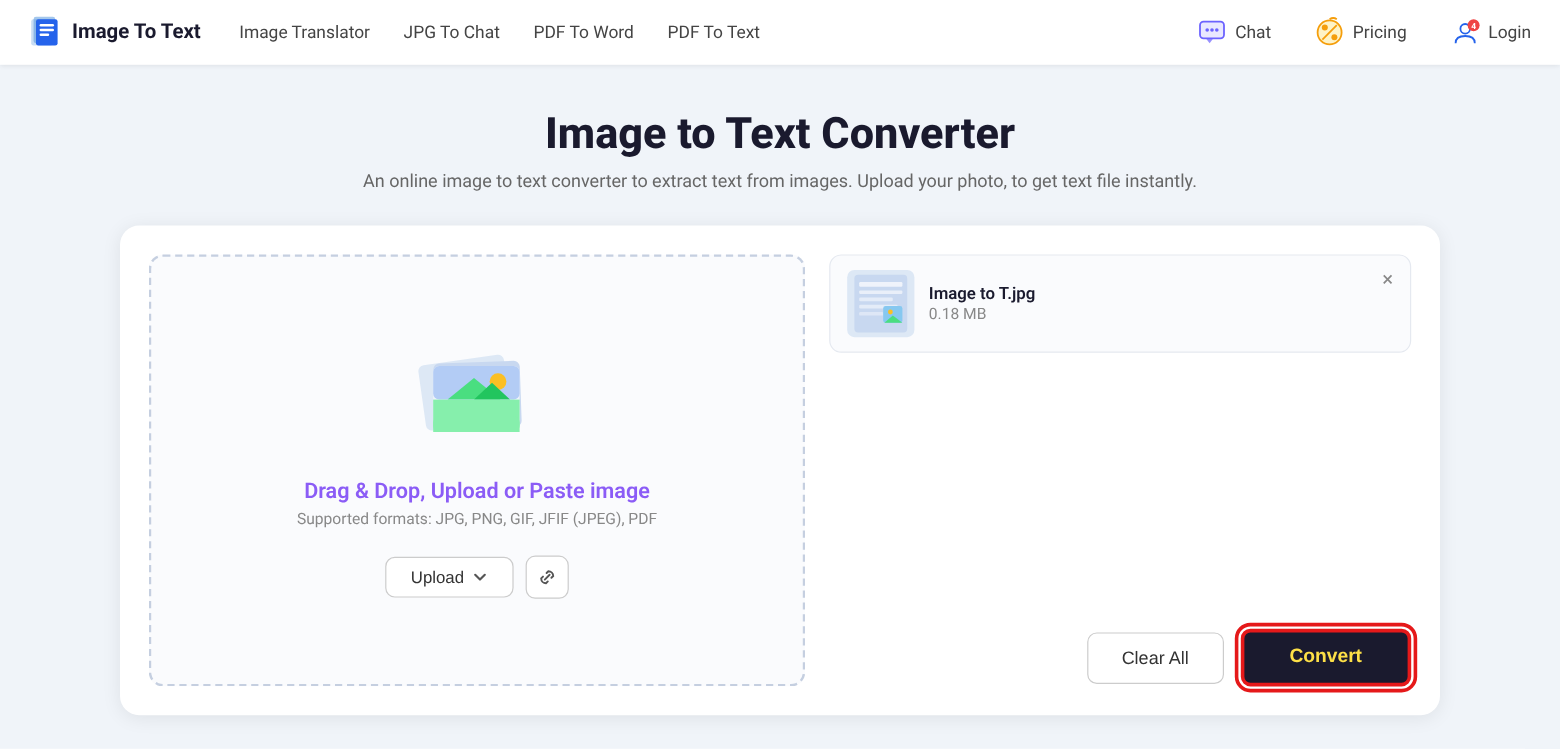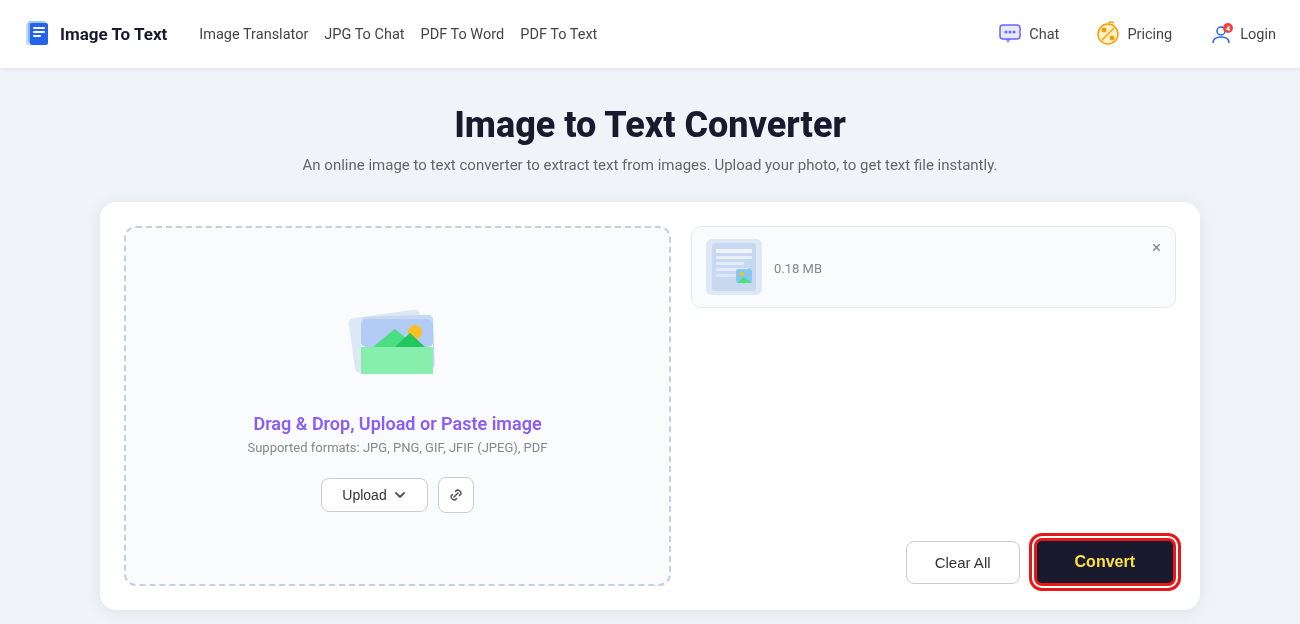--- a/index.html
+++ b/index.html
@@ -13,7 +13,7 @@
     
     .navbar {
       background: #fff;
-      height: 68px;
+      height: 54px;
       display: flex;
       align-items: center;
       padding: 0 24px;

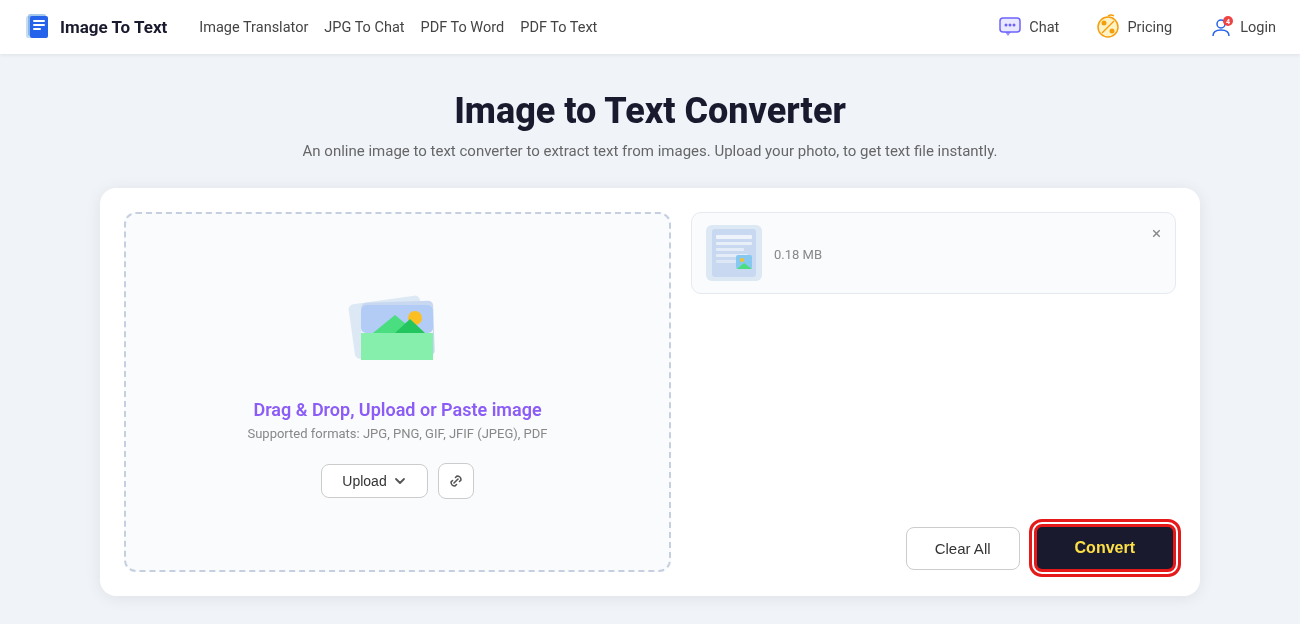--- a/index.html
+++ b/index.html
@@ -38,7 +38,7 @@
     }
     .nav-links {
       display: flex;
-      gap: 16px;
+      gap: 28px;
       flex: 1;
     }
     .nav-link {

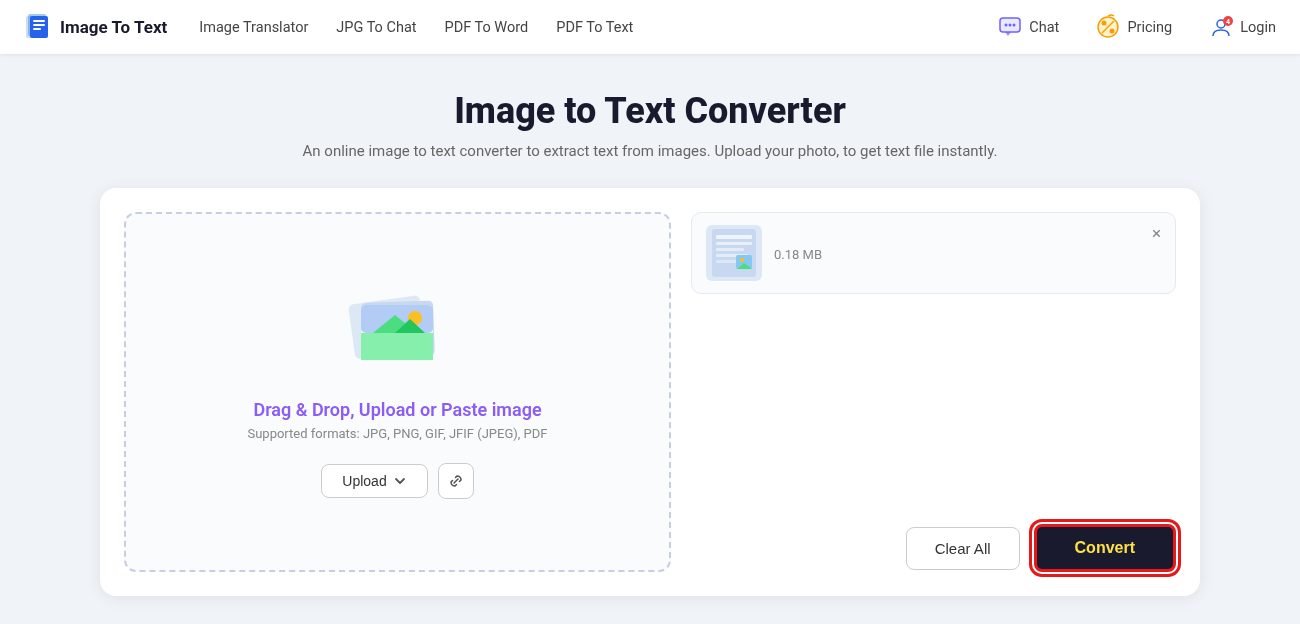--- a/index.html
+++ b/index.html
@@ -365,6 +365,7 @@
           </svg>
         </div>
         <div class="file-info">
+          <div class="file-name">Image to T.jpg</div>
           <div class="file-size">0.18 MB</div>
         </div>
         <span class="file-close">×</span>

